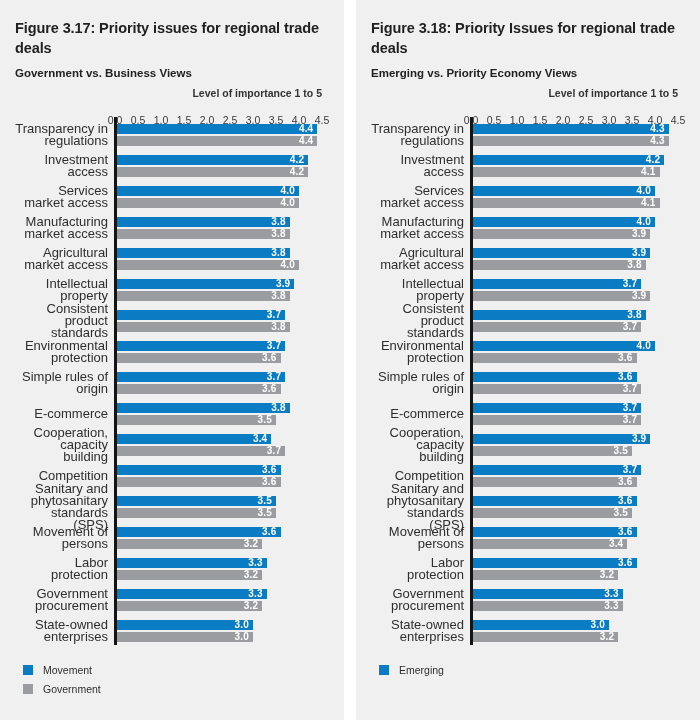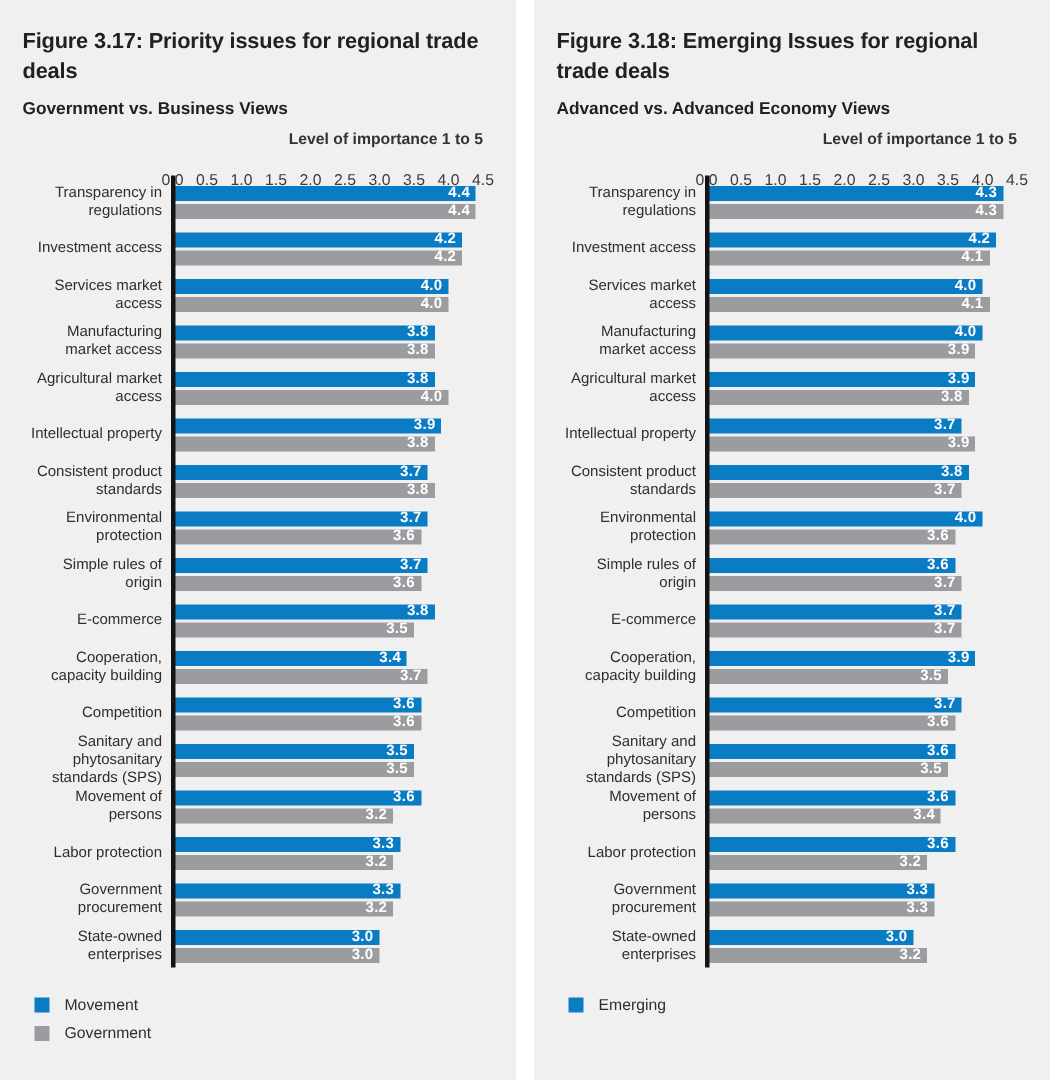--- a/index.html
+++ b/index.html
@@ -275,7 +275,7 @@
   </section>
 
   <section class="panel">
-    <h2 class="title">Figure 3.18: Emerging Issues for regional trade deals</h2>
+    <h2 class="title">Figure 3.18: Priority Issues for regional trade deals</h2>
     <h3 class="subtitle">Advanced vs. Advanced Economy Views</h3>
     <div class="axis-label">Level of importance 1 to 5</div>
     <div class="ticks">

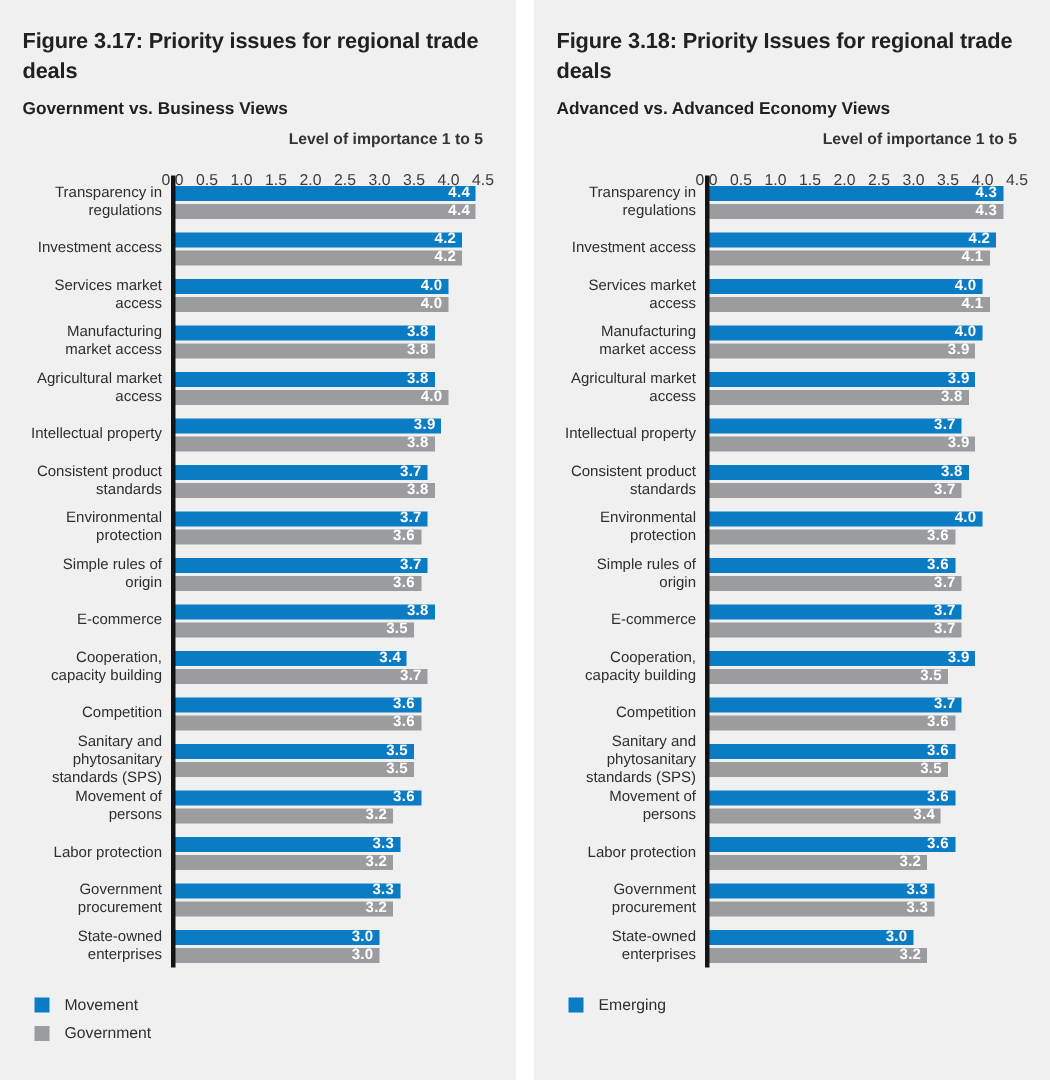--- a/index.html
+++ b/index.html
@@ -276,7 +276,7 @@
 
   <section class="panel">
     <h2 class="title">Figure 3.18: Priority Issues for regional trade deals</h2>
-    <h3 class="subtitle">Advanced vs. Advanced Economy Views</h3>
+    <h3 class="subtitle">Emerging vs. Priority Economy Views</h3>
     <div class="axis-label">Level of importance 1 to 5</div>
     <div class="ticks">
         <span class="tick" style="left: 0px;">0.0</span>

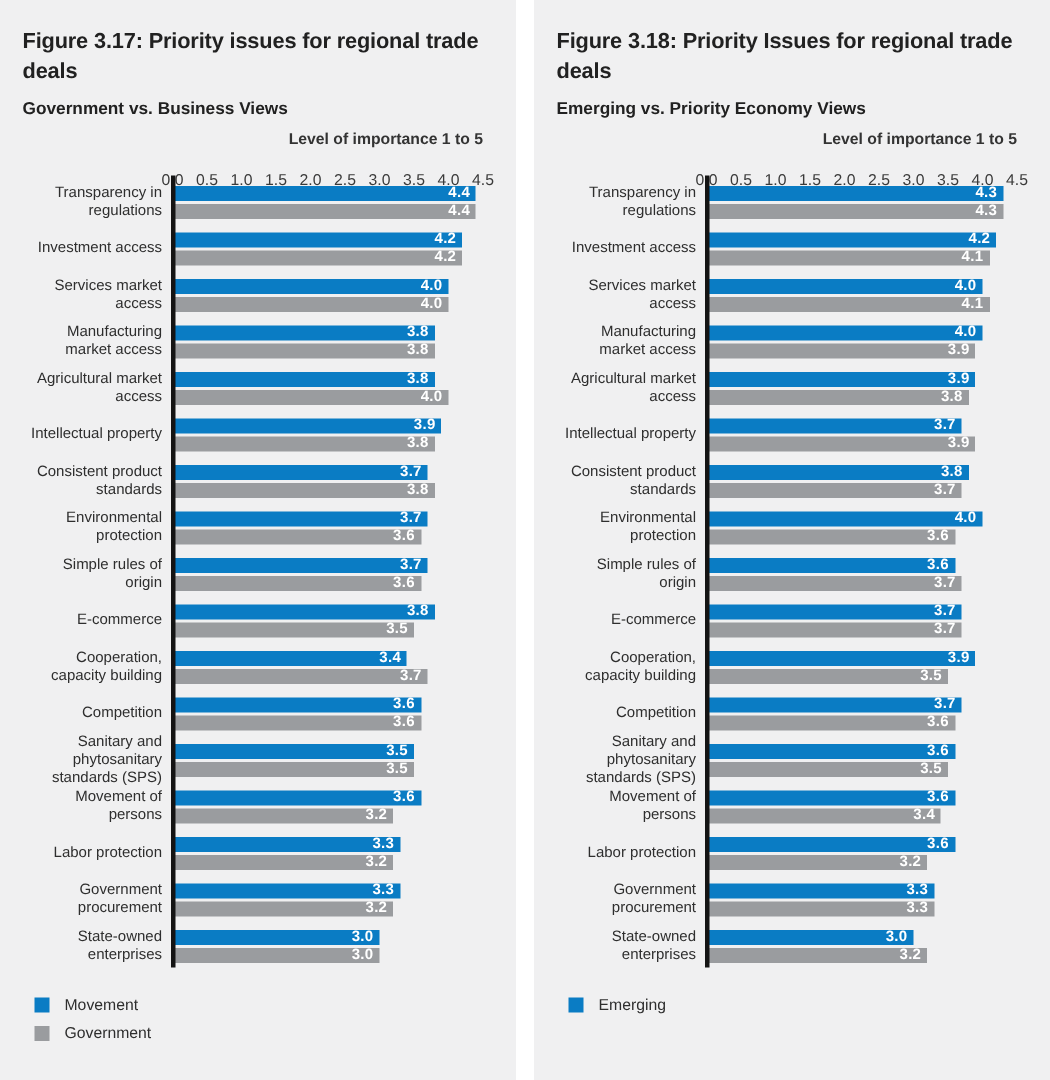--- a/index.html
+++ b/index.html
@@ -36,7 +36,7 @@
   .row { display:flex; height:31px; align-items:center; }
   .cat {
     flex:0 0 100px; box-sizing:border-box; padding-right:7px;
-    text-align:right; font-size:10px; line-height:12px; color:#2e2e2e;
+    text-align:right; font-size:13px; line-height:12px; color:#2e2e2e;
   }
   .pair { display:flex; flex-direction:column; gap:2px; }
   .bar { height:10px; position:relative; }

